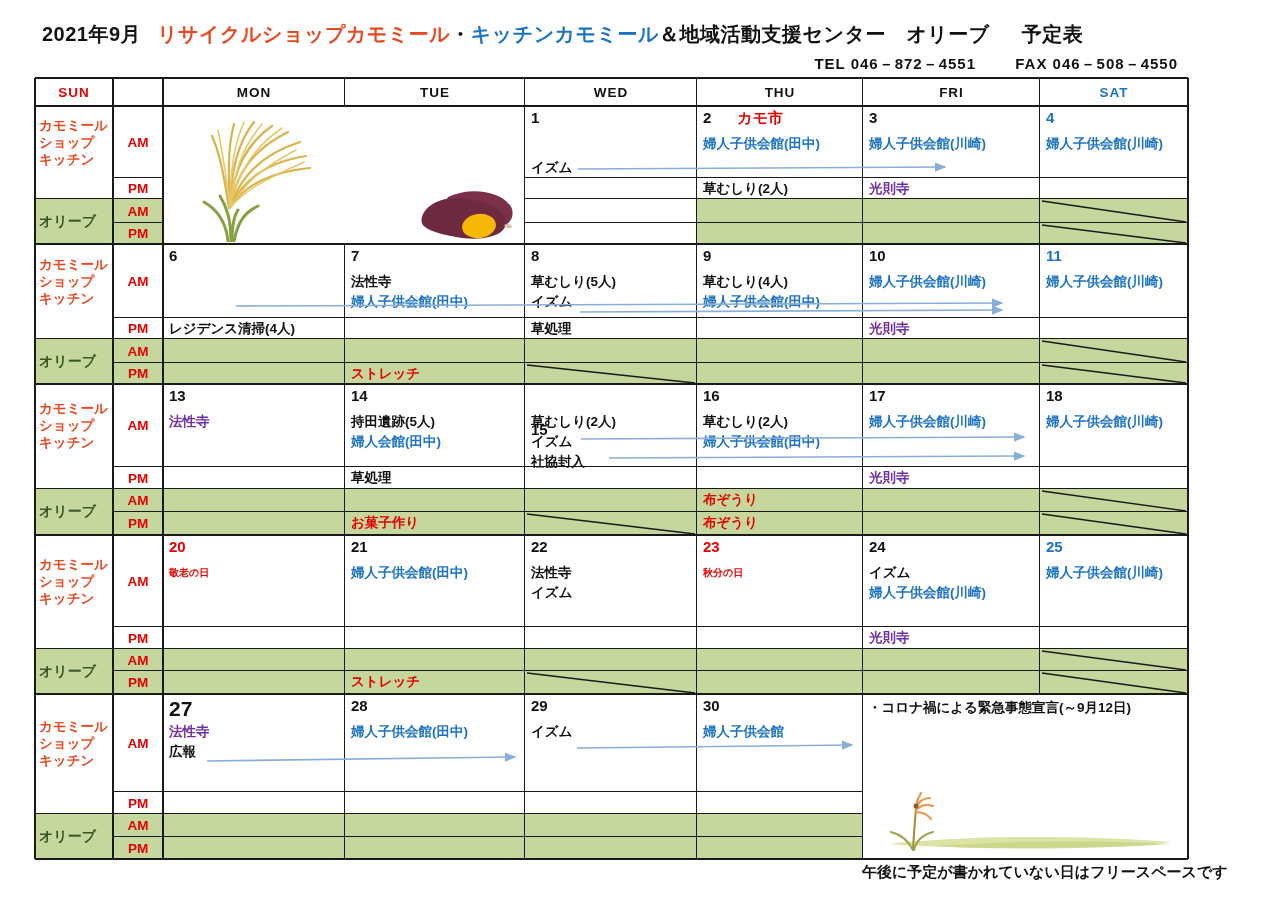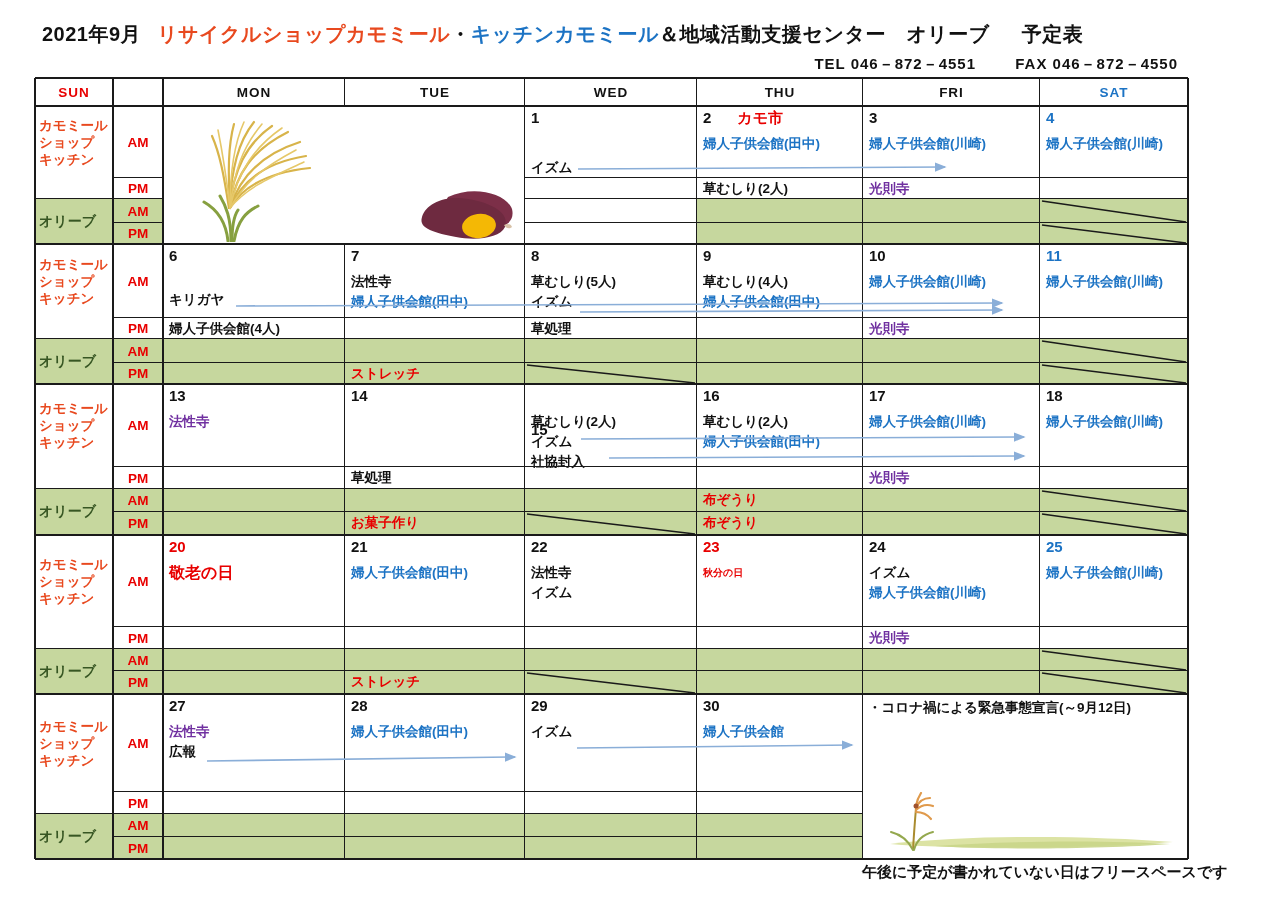--- a/index.html
+++ b/index.html
@@ -25,7 +25,7 @@
 
 <div id="contact-line">
   <span>TEL 046－872－4551</span>
-  <span>FAX 046－872－4550</span>
+  <span>FAX 046－508－4550</span>
 </div>
 
 <div id="calendar">

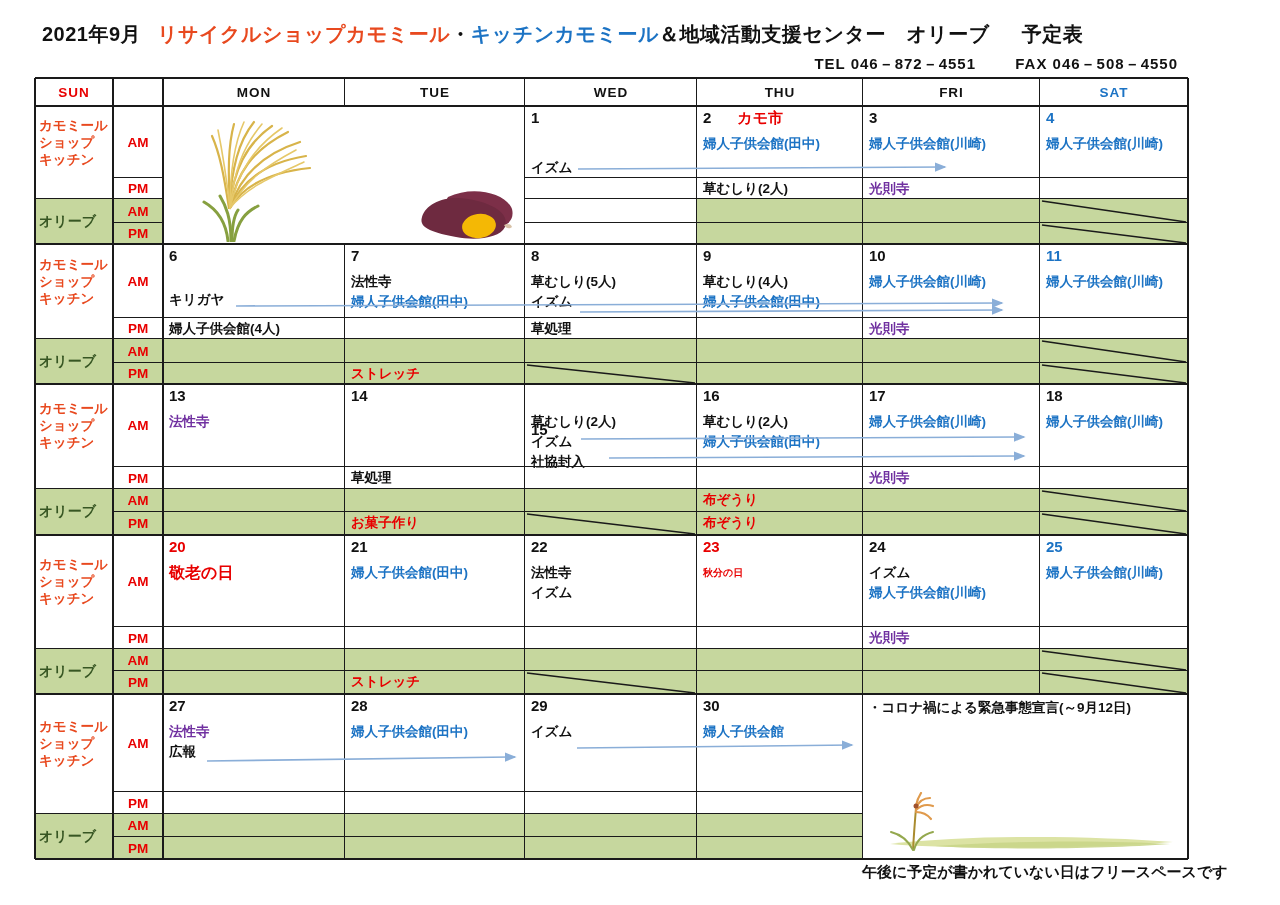--- a/index.html
+++ b/index.html
@@ -112,9 +112,6 @@
     </div>
     <div style="position: absolute; left: 169px; top: 247px; width: 172px; height: 20px; display: flex; gap: 26px; font-size: 15px; font-weight: 700;">
       <span style="color: rgb(17, 17, 17);">6</span>
-    </div>
-    <div style="position: absolute; left: 169px; top: 290px; width: 172px; height: 28px; line-height: 20px; font-size: 13.5px; font-weight: 600;">
-      <div style="color: rgb(17, 17, 17);">キリガヤ</div>
     </div>
     <div style="position: absolute; left: 169px; top: 320px; width: 172px; height: 19px; font-weight: 600; font-size: 13.5px; color: rgb(17, 17, 17);">婦人子供会館(4人)</div>
     <div style="position: absolute; left: 351px; top: 247px; width: 170px; height: 20px; display: flex; gap: 26px; font-size: 15px; font-weight: 700;">

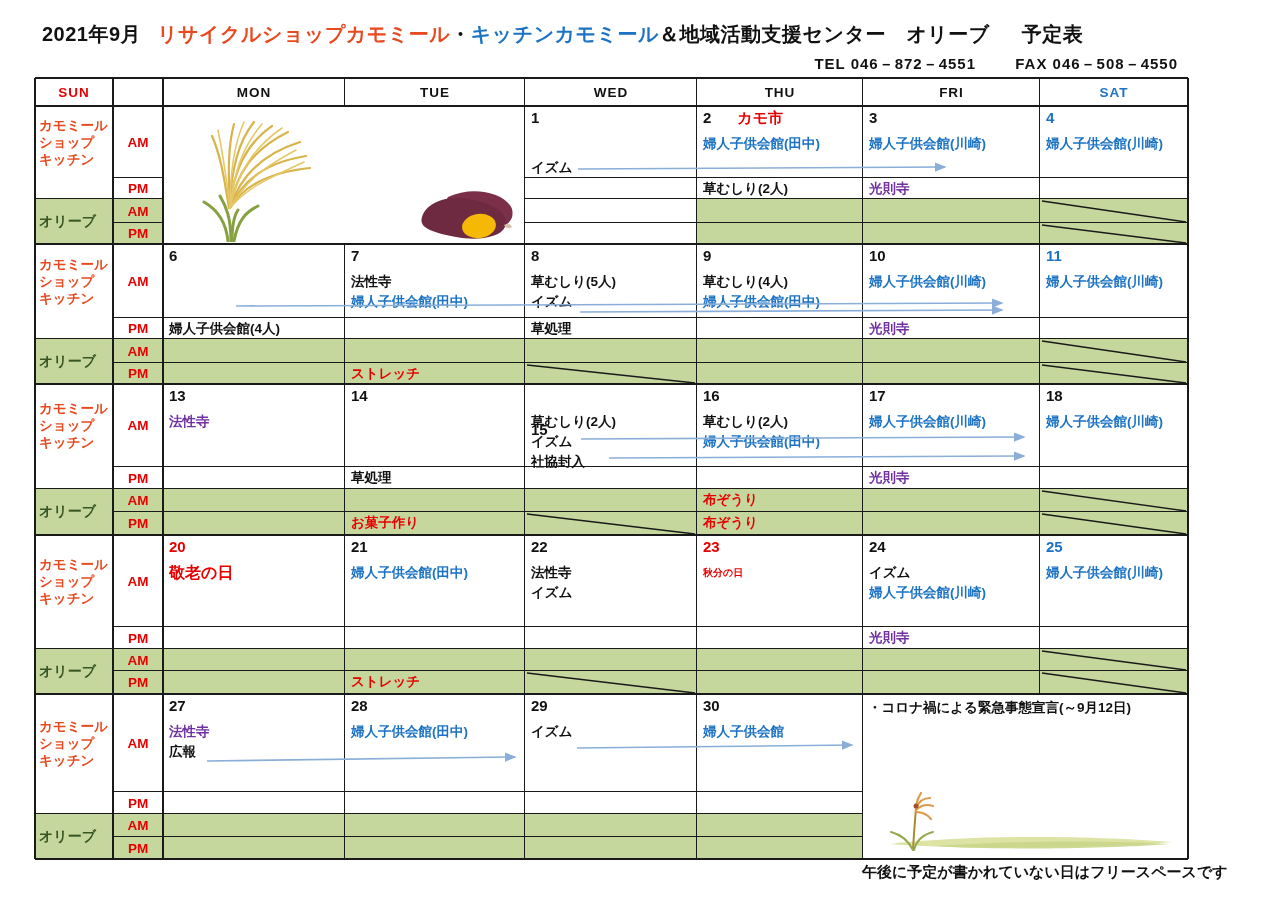--- a/index.html
+++ b/index.html
@@ -113,7 +113,7 @@
     <div style="position: absolute; left: 169px; top: 247px; width: 172px; height: 20px; display: flex; gap: 26px; font-size: 15px; font-weight: 700;">
       <span style="color: rgb(17, 17, 17);">6</span>
     </div>
-    <div style="position: absolute; left: 169px; top: 320px; width: 172px; height: 19px; font-weight: 600; font-size: 13.5px; color: rgb(17, 17, 17);">婦人子供会館(4人)</div>
+    <div style="position: absolute; left: 169px; top: 320px; width: 172px; height: 19px; font-weight: 600; font-size: 13.5px; color: rgb(17, 17, 17);">レジデンス清掃(4人)</div>
     <div style="position: absolute; left: 351px; top: 247px; width: 170px; height: 20px; display: flex; gap: 26px; font-size: 15px; font-weight: 700;">
       <span style="color: rgb(17, 17, 17);">7</span>
     </div>

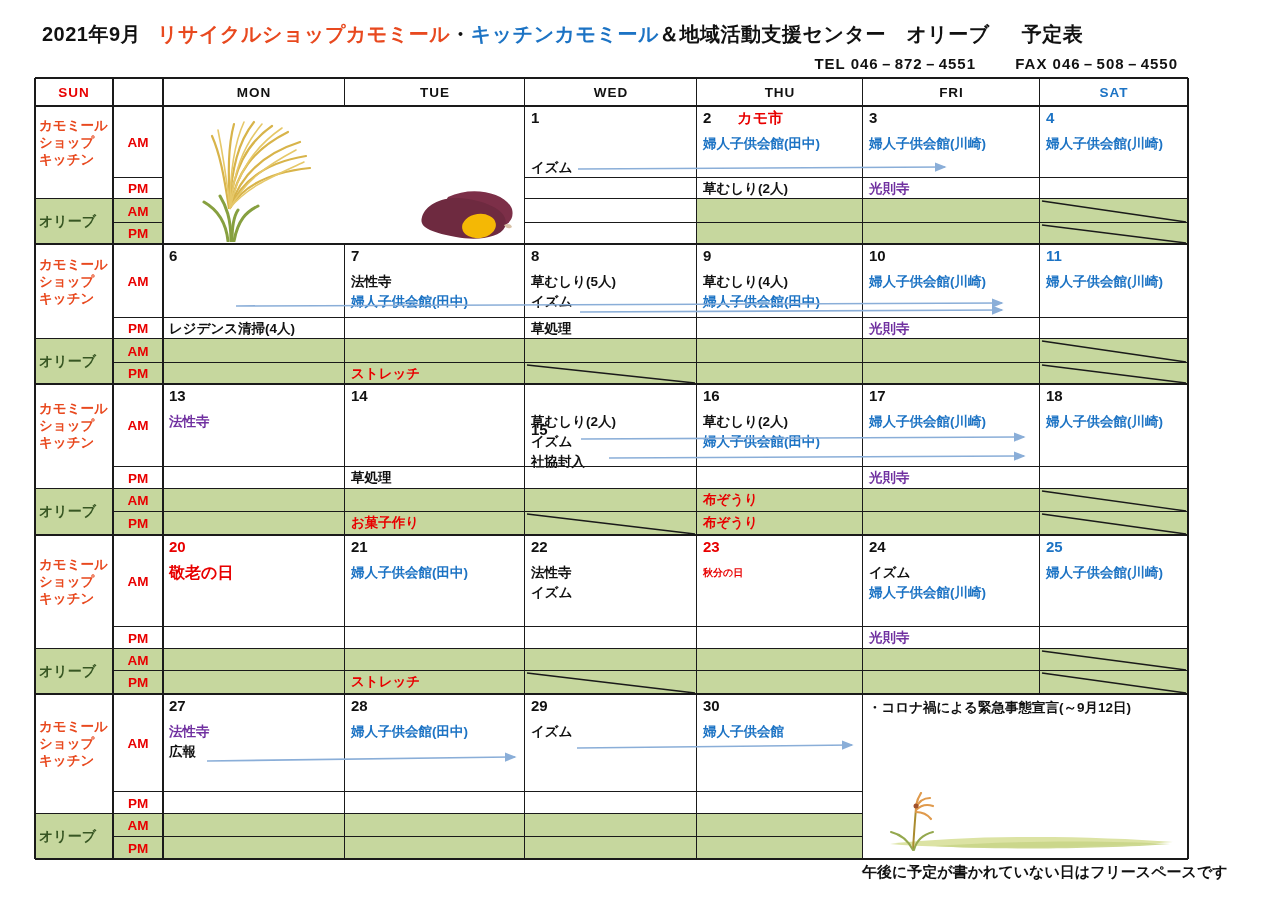--- a/index.html
+++ b/index.html
@@ -158,6 +158,10 @@
     </div>
     <div style="position: absolute; left: 351px; top: 387px; width: 170px; height: 20px; display: flex; gap: 26px; font-size: 15px; font-weight: 700;">
       <span style="color: rgb(17, 17, 17);">14</span>
+    </div>
+    <div style="position: absolute; left: 351px; top: 412px; width: 170px; height: 55px; line-height: 20px; font-size: 13.5px; font-weight: 600;">
+      <div style="color: rgb(17, 17, 17);">持田遺跡(5人)</div>
+      <div style="color: rgb(28, 115, 196);">婦人会館(田中)</div>
     </div>
     <div style="position: absolute; left: 351px; top: 469px; width: 170px; height: 20px; font-weight: 600; font-size: 13.5px; color: rgb(17, 17, 17);">草処理</div>
     <div style="position: absolute; left: 351px; top: 514px; width: 170px; height: 21px; font-weight: 600; font-size: 13.5px; color: rgb(232, 0, 0);">お菓子作り</div>

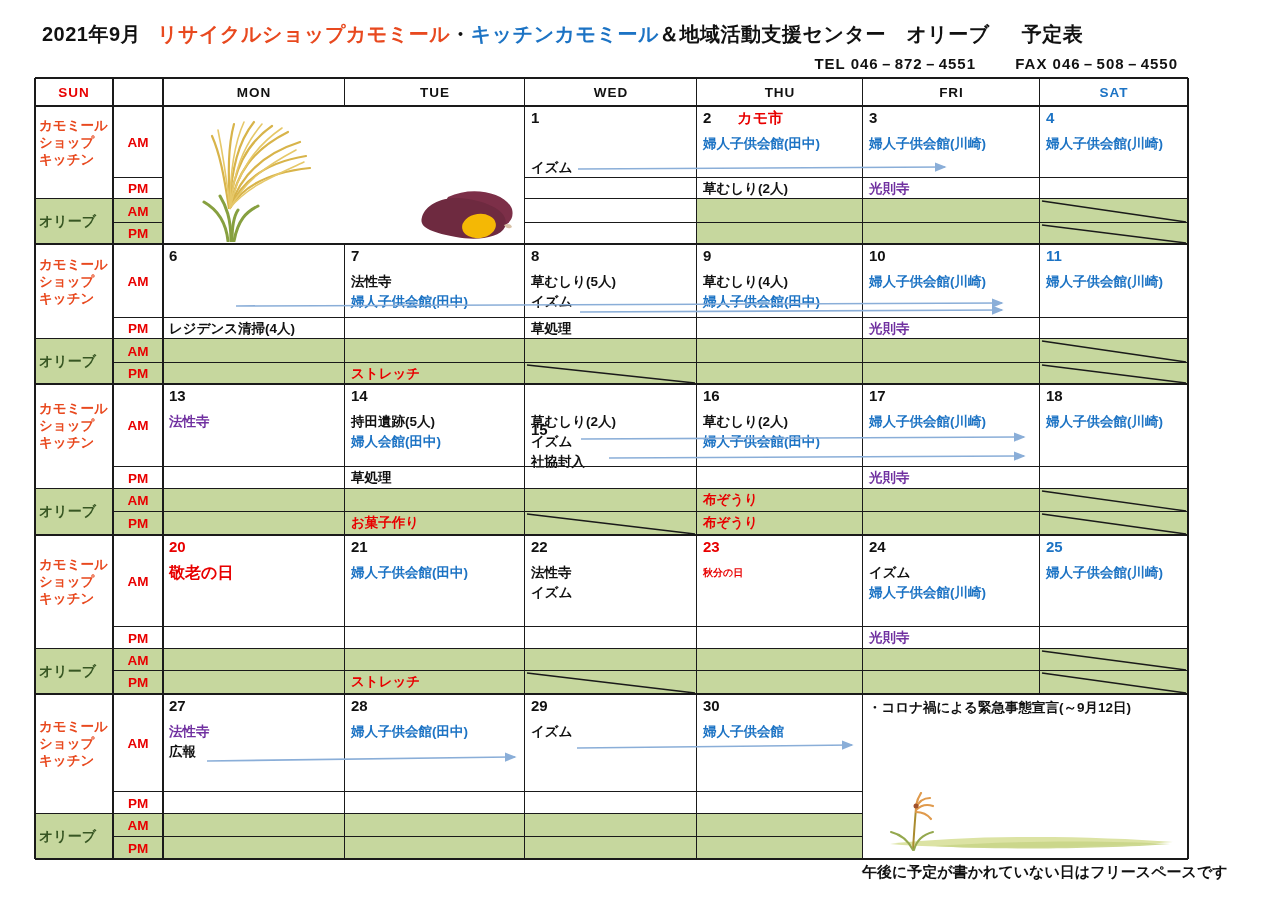--- a/index.html
+++ b/index.html
@@ -198,7 +198,7 @@
     <div style="position: absolute; left: 169px; top: 538px; width: 172px; height: 20px; display: flex; gap: 26px; font-size: 15px; font-weight: 700;">
       <span style="color: rgb(232, 0, 0);">20</span>
     </div>
-    <div style="position: absolute; left: 169px; top: 563px; width: 172px; height: 64px; line-height: 20px; font-size: 16px; font-weight: 600;">
+    <div style="position: absolute; left: 169px; top: 563px; width: 172px; height: 64px; line-height: 20px; font-size: 10px; font-weight: 600;">
       <div style="color: rgb(232, 0, 0);">敬老の日</div>
     </div>
     <div style="position: absolute; left: 351px; top: 538px; width: 170px; height: 20px; display: flex; gap: 26px; font-size: 15px; font-weight: 700;">

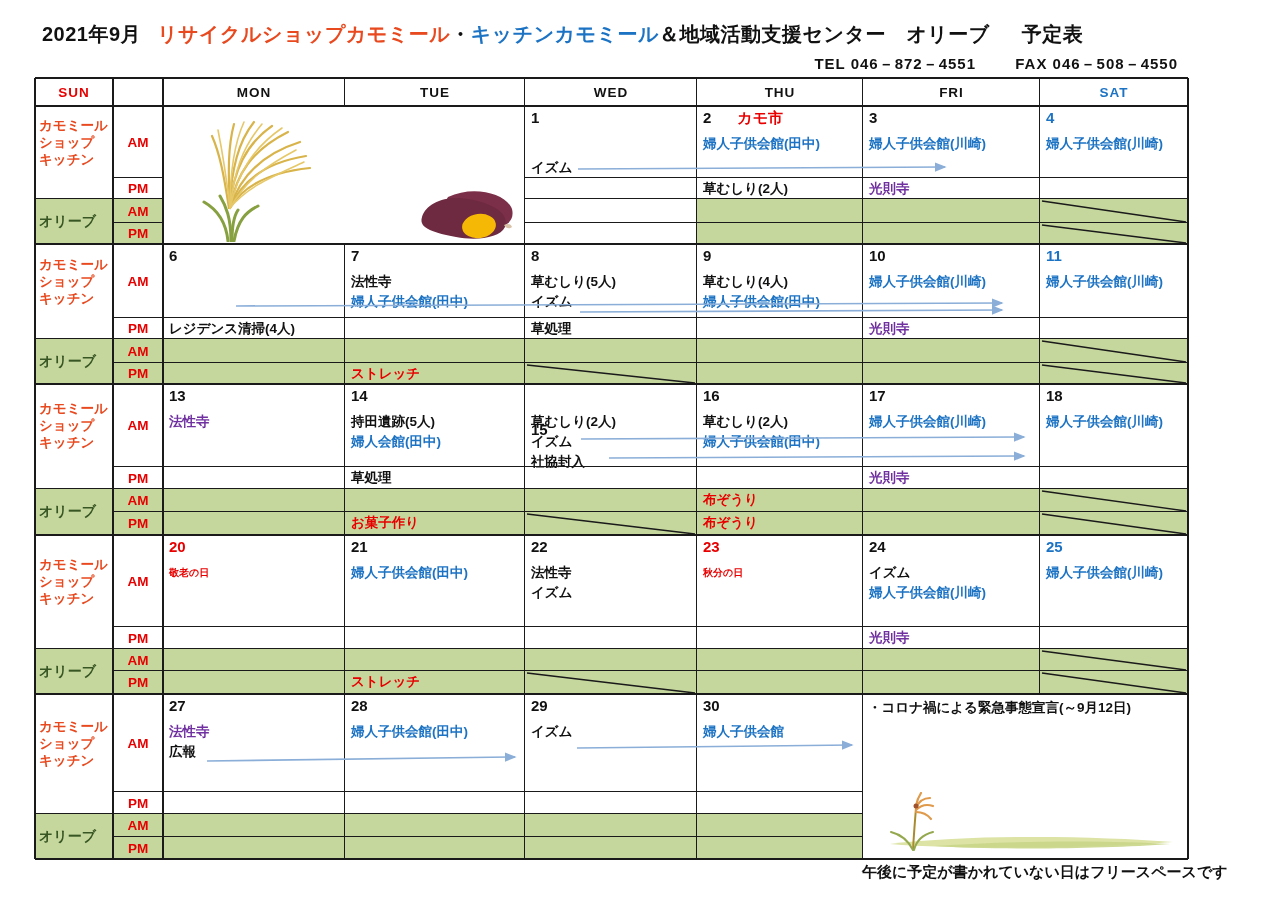--- a/index.html
+++ b/index.html
@@ -235,7 +235,7 @@
     <div style="position: absolute; left: 1046px; top: 563px; width: 138px; height: 64px; line-height: 20px; font-size: 13.5px; font-weight: 600;">
       <div style="color: rgb(28, 115, 196);">婦人子供会館(川崎)</div>
     </div>
-    <div style="position: absolute; left: 169px; top: 697px; width: 172px; height: 20px; display: flex; gap: 26px; font-size: 15px; font-weight: 700;">
+    <div style="position: absolute; left: 169px; top: 697px; width: 172px; height: 20px; display: flex; gap: 26px; font-size: 21px; font-weight: 700;">
       <span style="color: rgb(17, 17, 17);">27</span>
     </div>
     <div style="position: absolute; left: 169px; top: 722px; width: 172px; height: 70px; line-height: 20px; font-size: 13.5px; font-weight: 600;">

